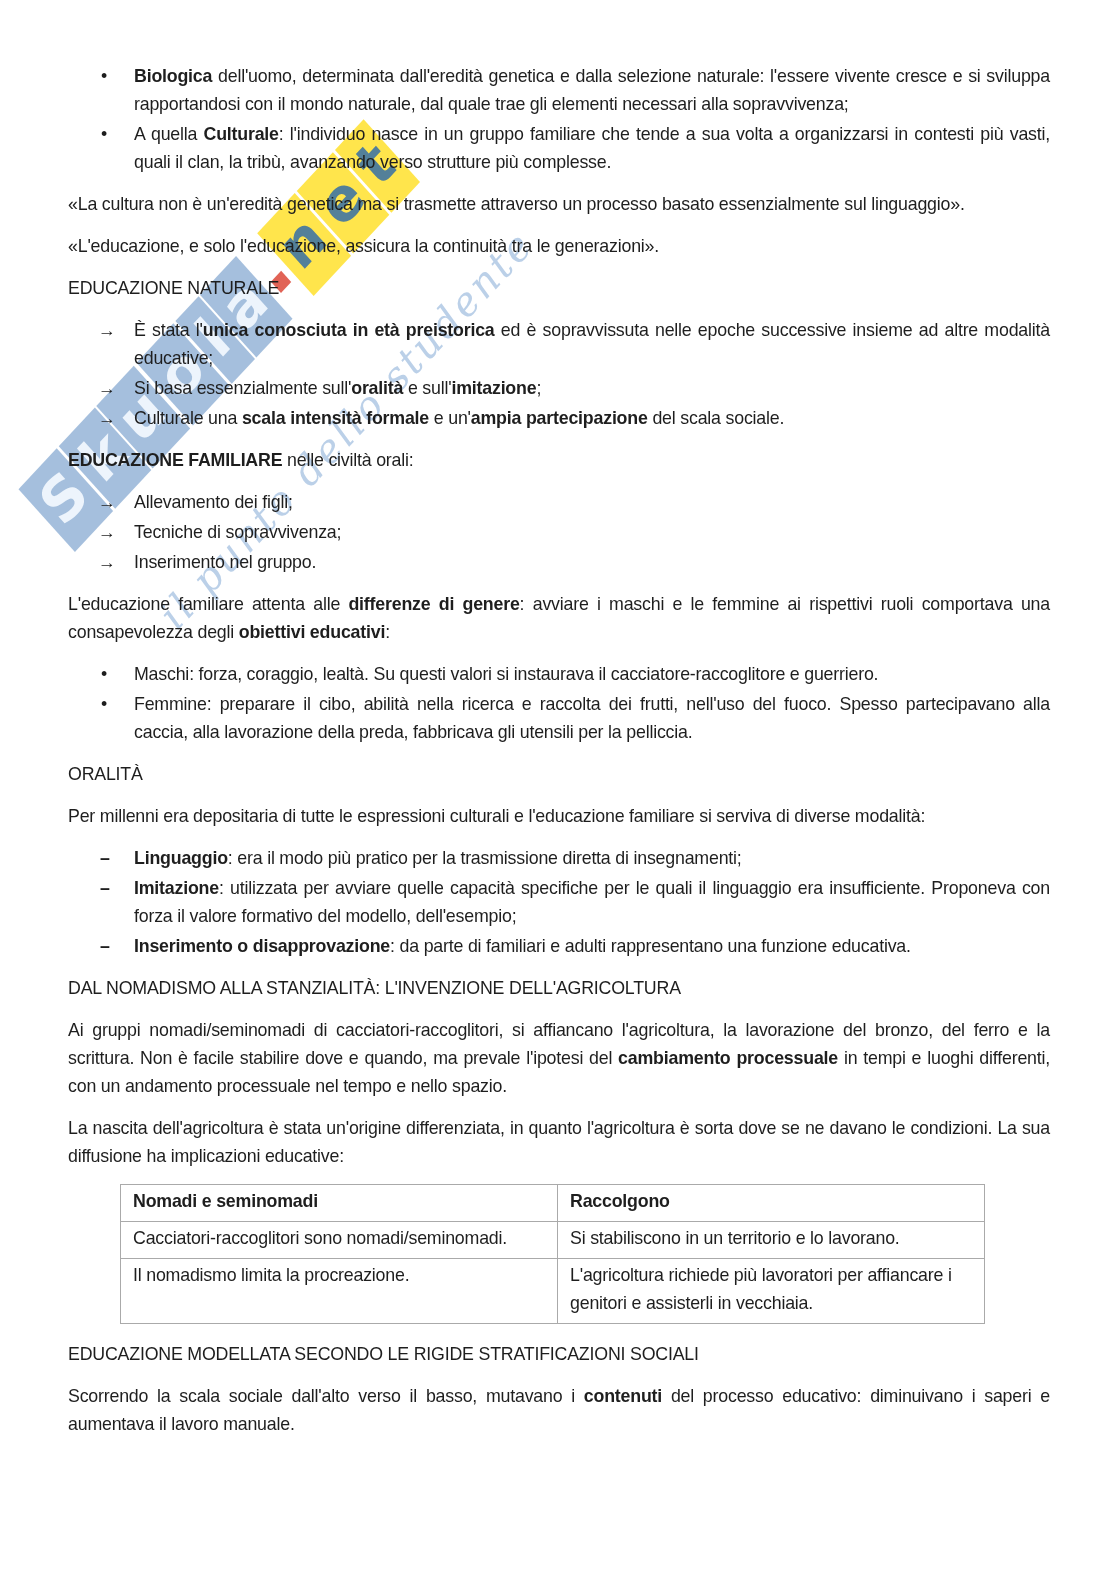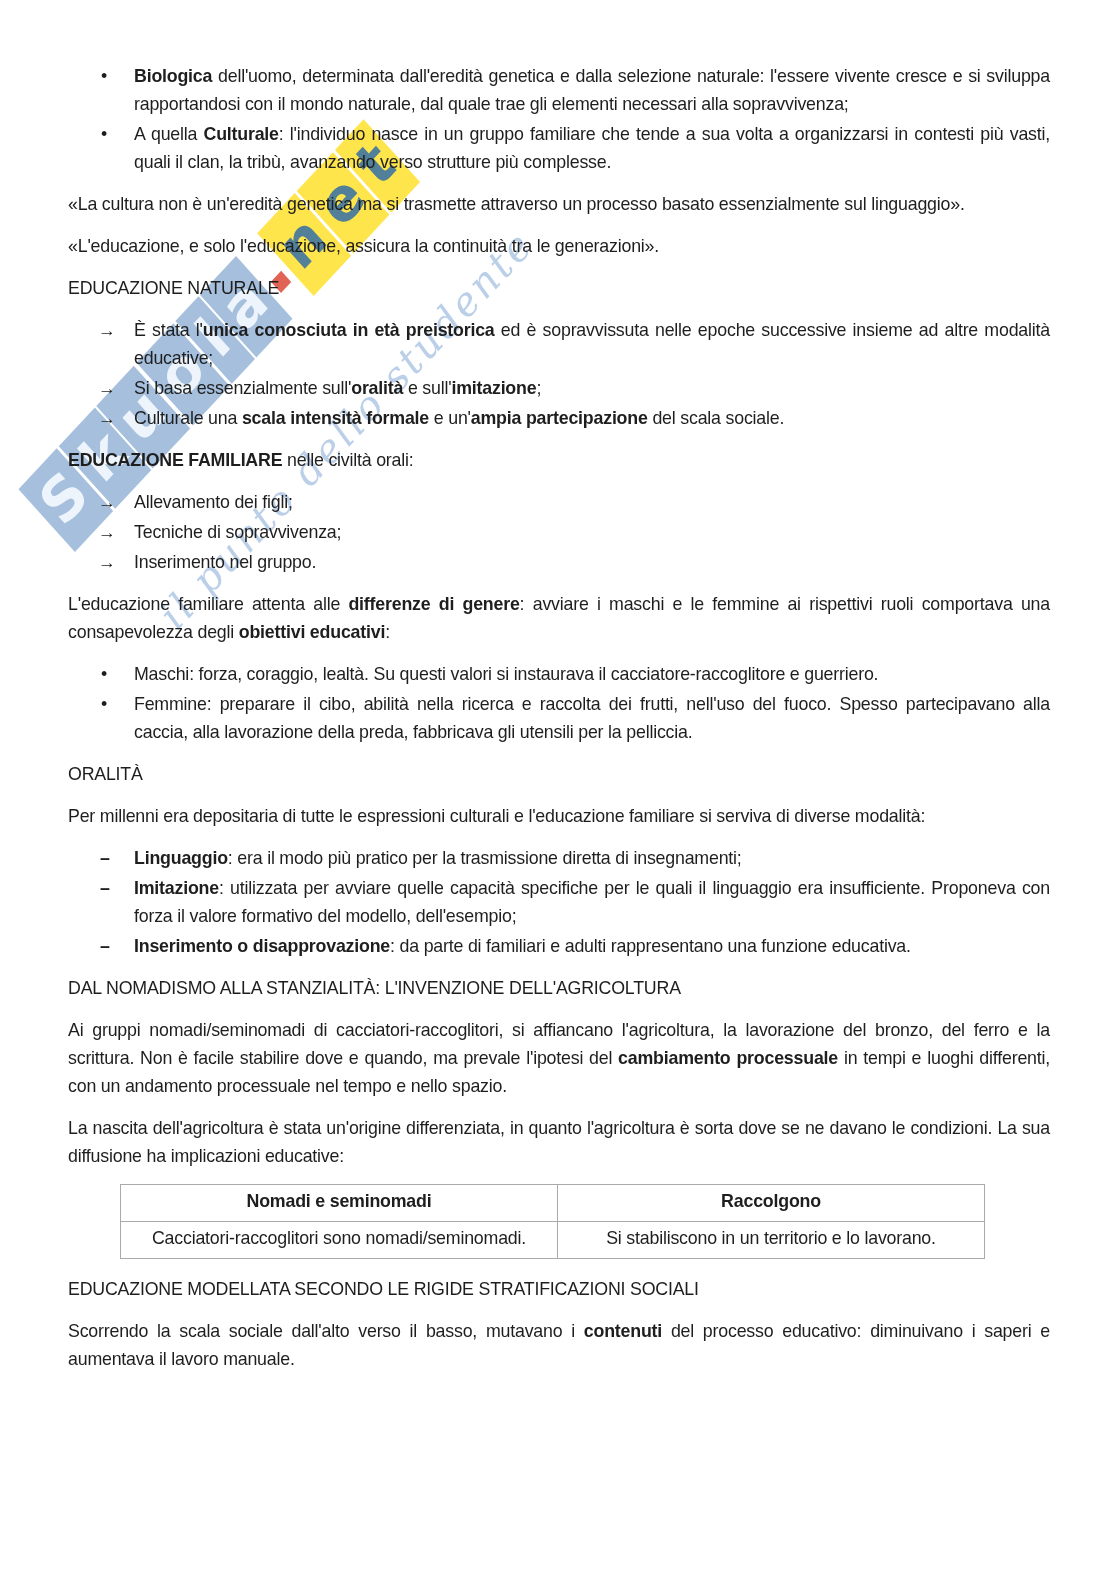--- a/index.html
+++ b/index.html
@@ -45,7 +45,7 @@
   
   table.cmp{border-collapse:collapse;table-layout:fixed;width:864px;margin:10px 0 16px 52px;}
   .cmp th,.cmp td{
-    border:1px solid #aaaaaa;vertical-align:top;text-align:center;
+    border:1px solid #aaaaaa;vertical-align:top;text-align:left;
     padding:2px 12px 6px 12px;line-height:28px;letter-spacing:-0.2px;
   }
   .cmp th{font-weight:bold;}

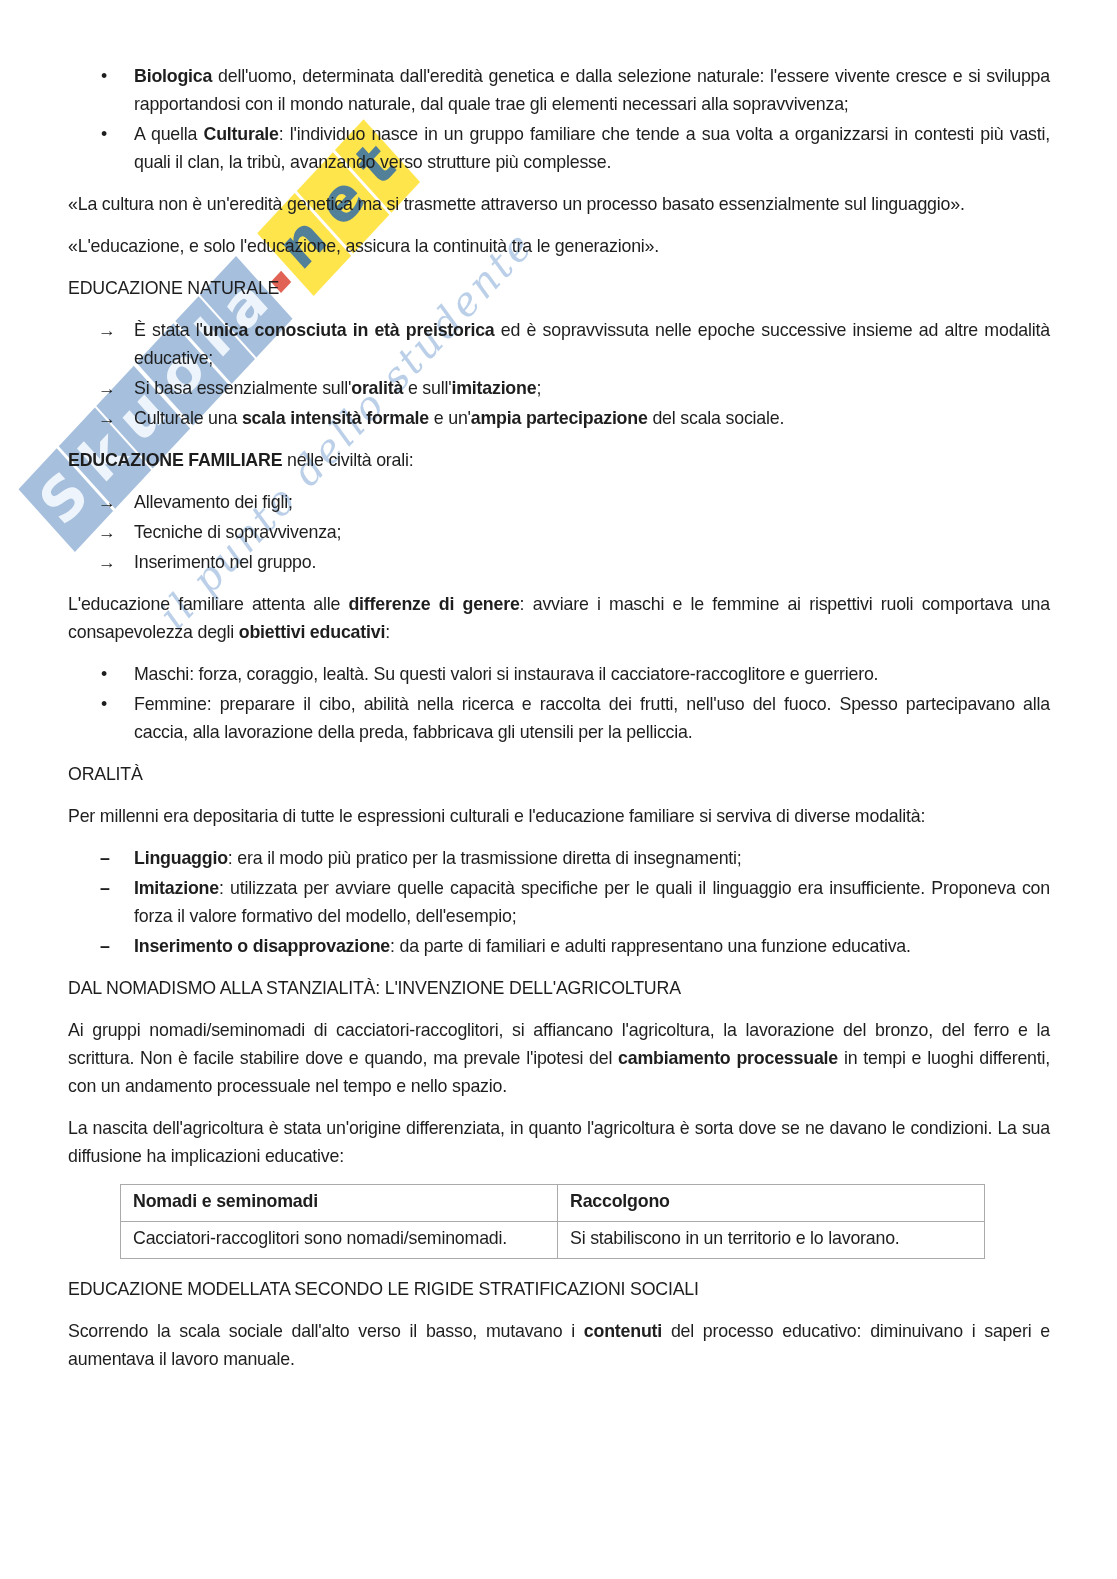--- a/index.html
+++ b/index.html
@@ -162,6 +162,10 @@
         <td>Cacciatori-raccoglitori sono nomadi/seminomadi.</td>
         <td>Si stabiliscono in un territorio e lo lavorano.</td>
       </tr>
+      <tr>
+        <td>Il nomadismo limita la procreazione.</td>
+        <td>L'agricoltura richiede più lavoratori per affiancare i genitori e assisterli in vecchiaia.</td>
+      </tr>
     </tbody>
       </table>
 

